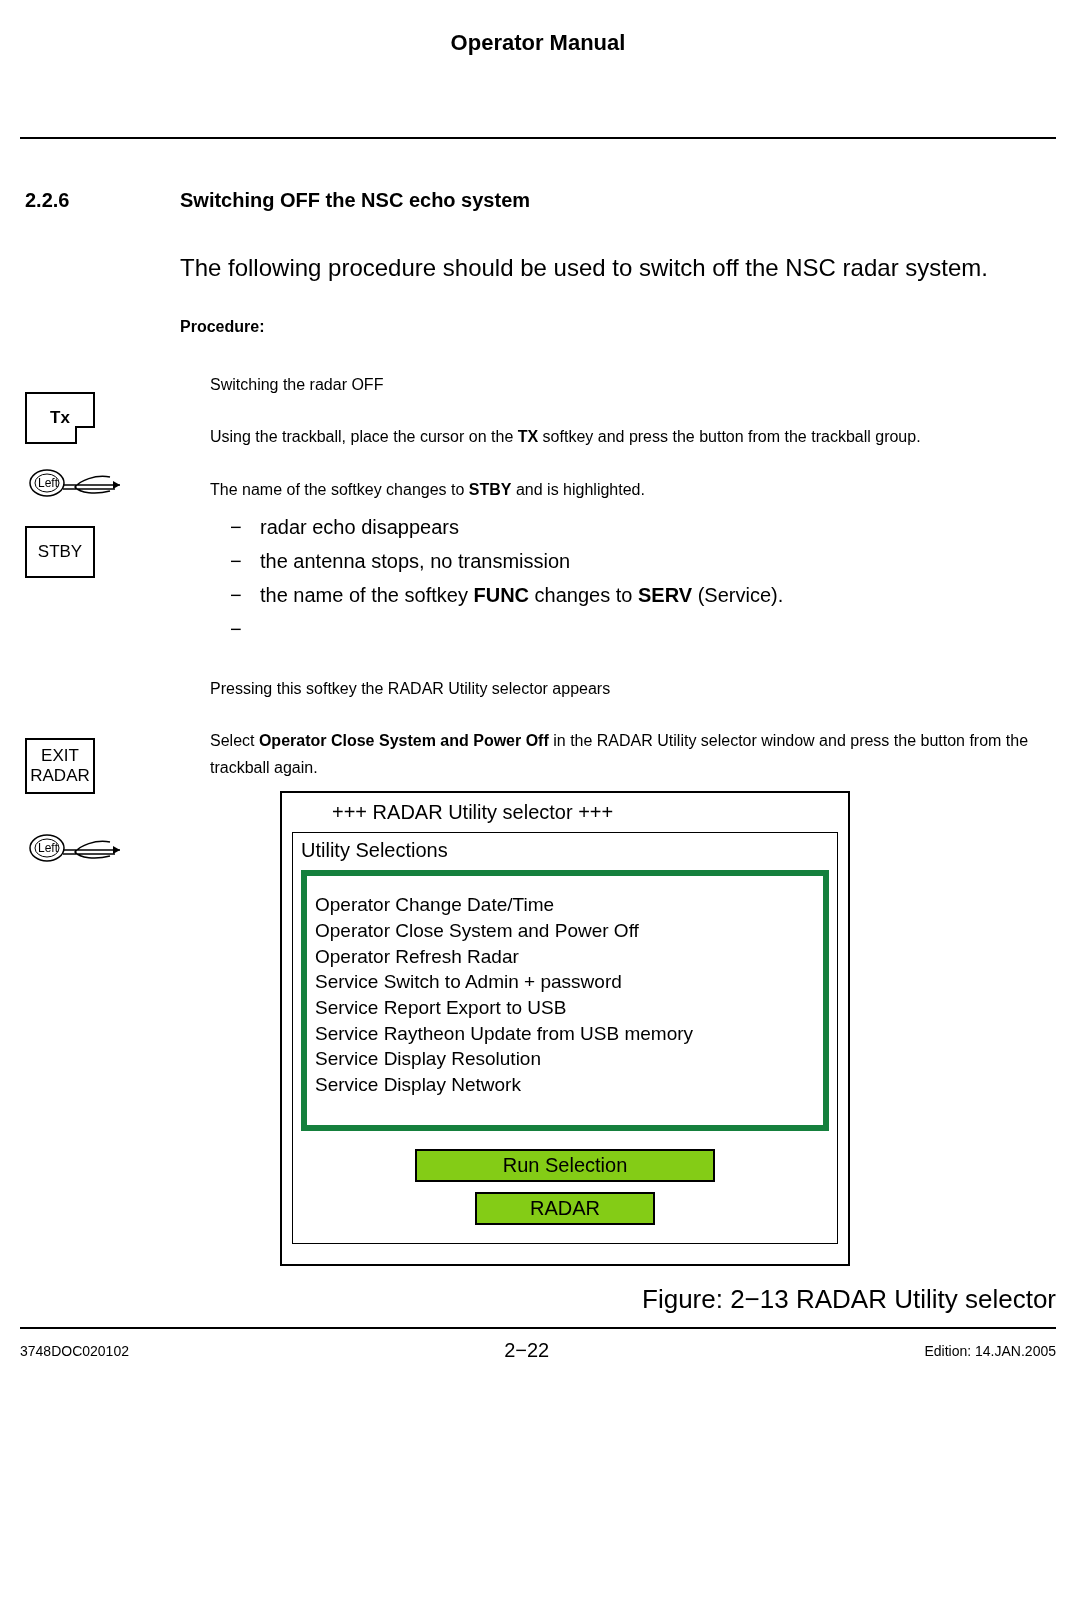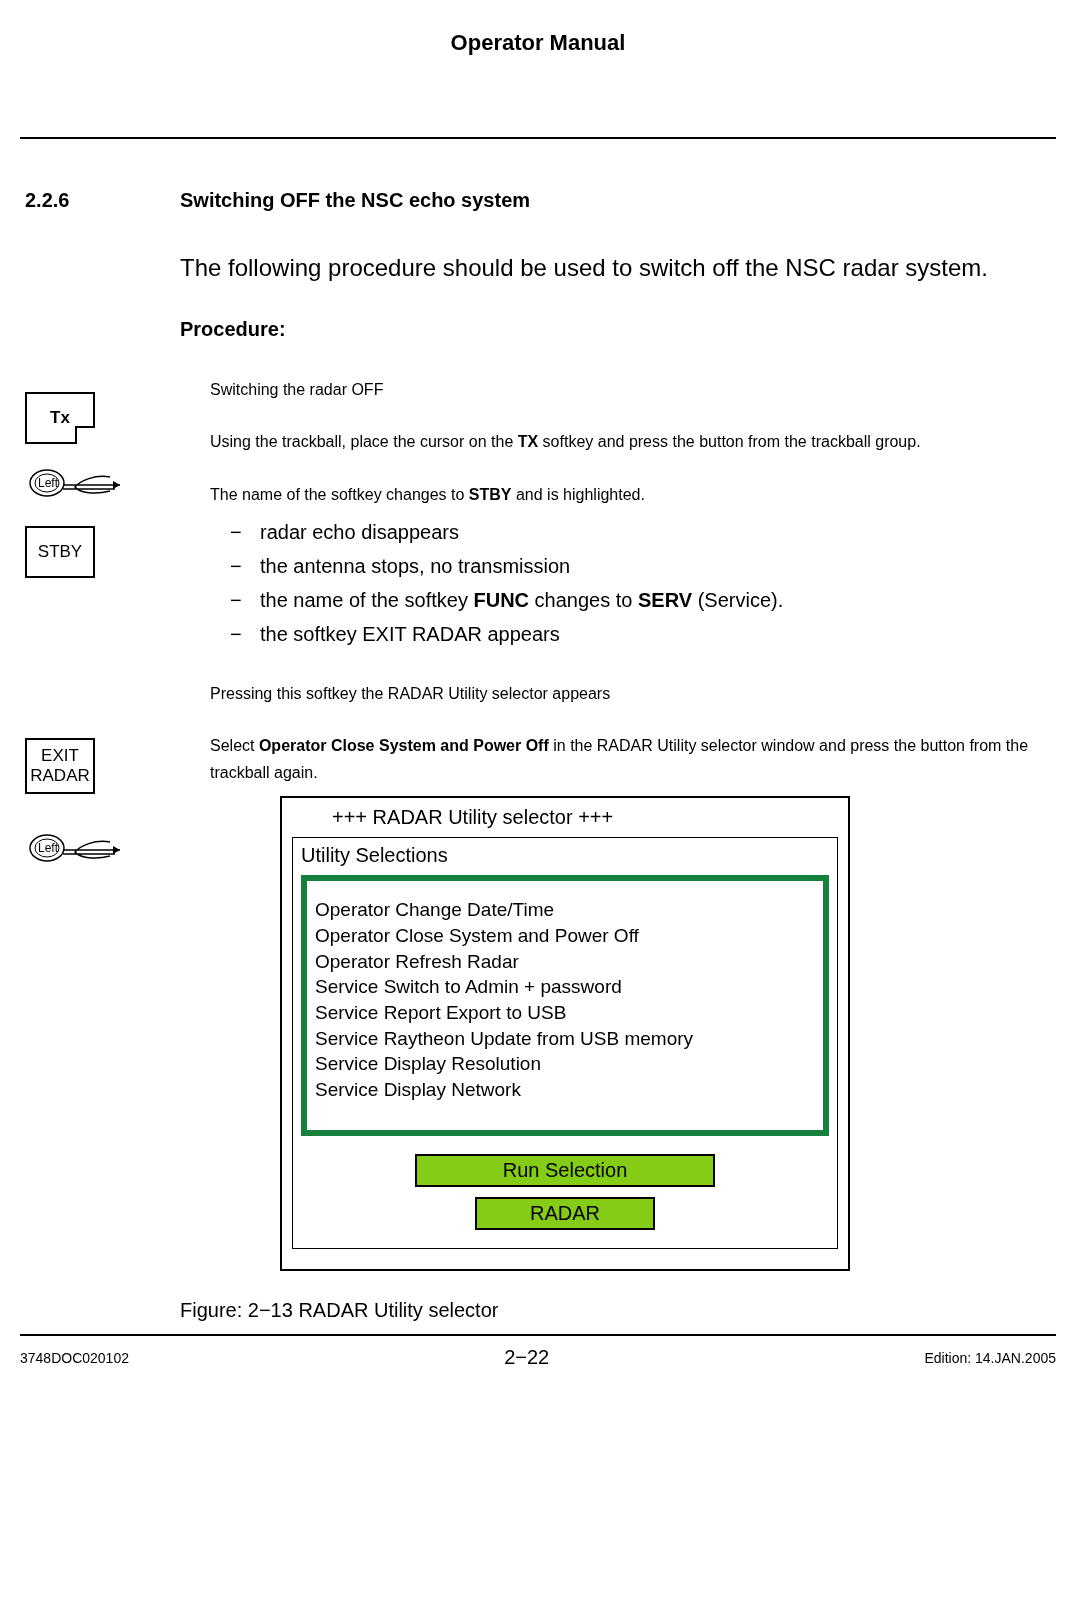--- a/index.html
+++ b/index.html
@@ -47,7 +47,7 @@
       margin-bottom: 35px;
     }
     .proc-label {
-      font-size: 20px;
+      font-size: 16px;
       font-weight: bold;
       margin-bottom: 35px;
     }

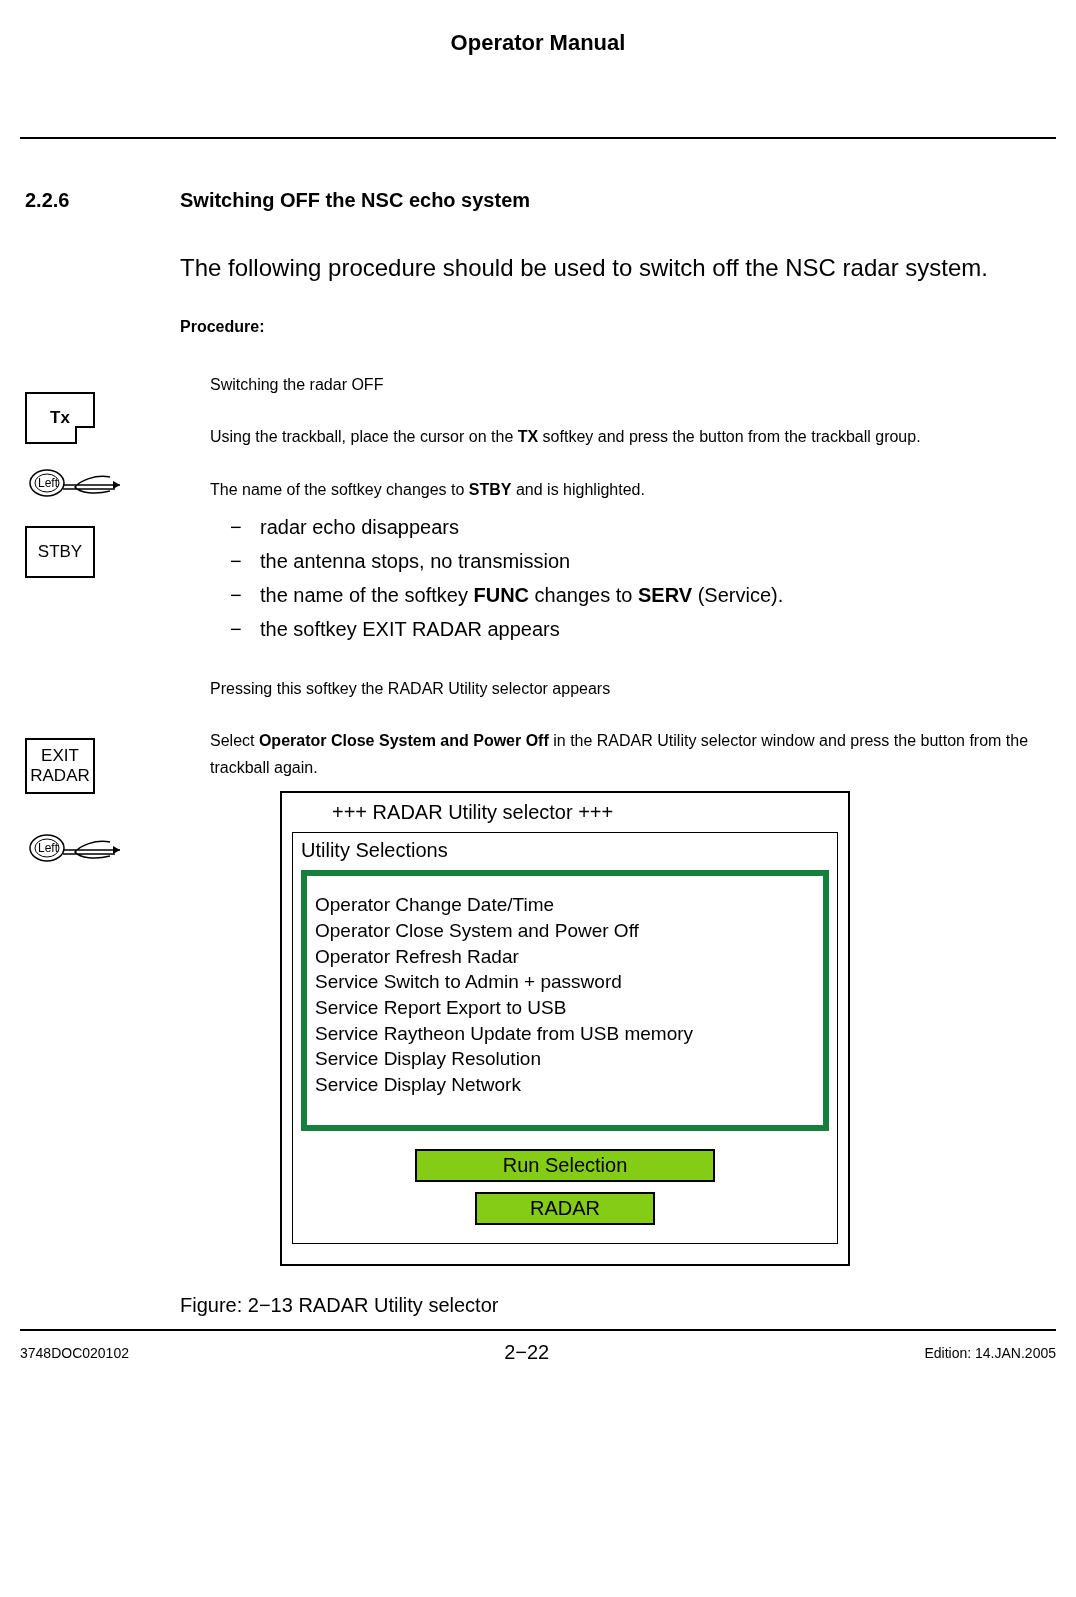--- a/index.html
+++ b/index.html
@@ -250,7 +250,6 @@
         </div>
       <div class="bullet-item">
           <span class="bullet-dash">−</span>
-          <span>the softkey EXIT RADAR  appears</span>
         </div>
     </div>
 

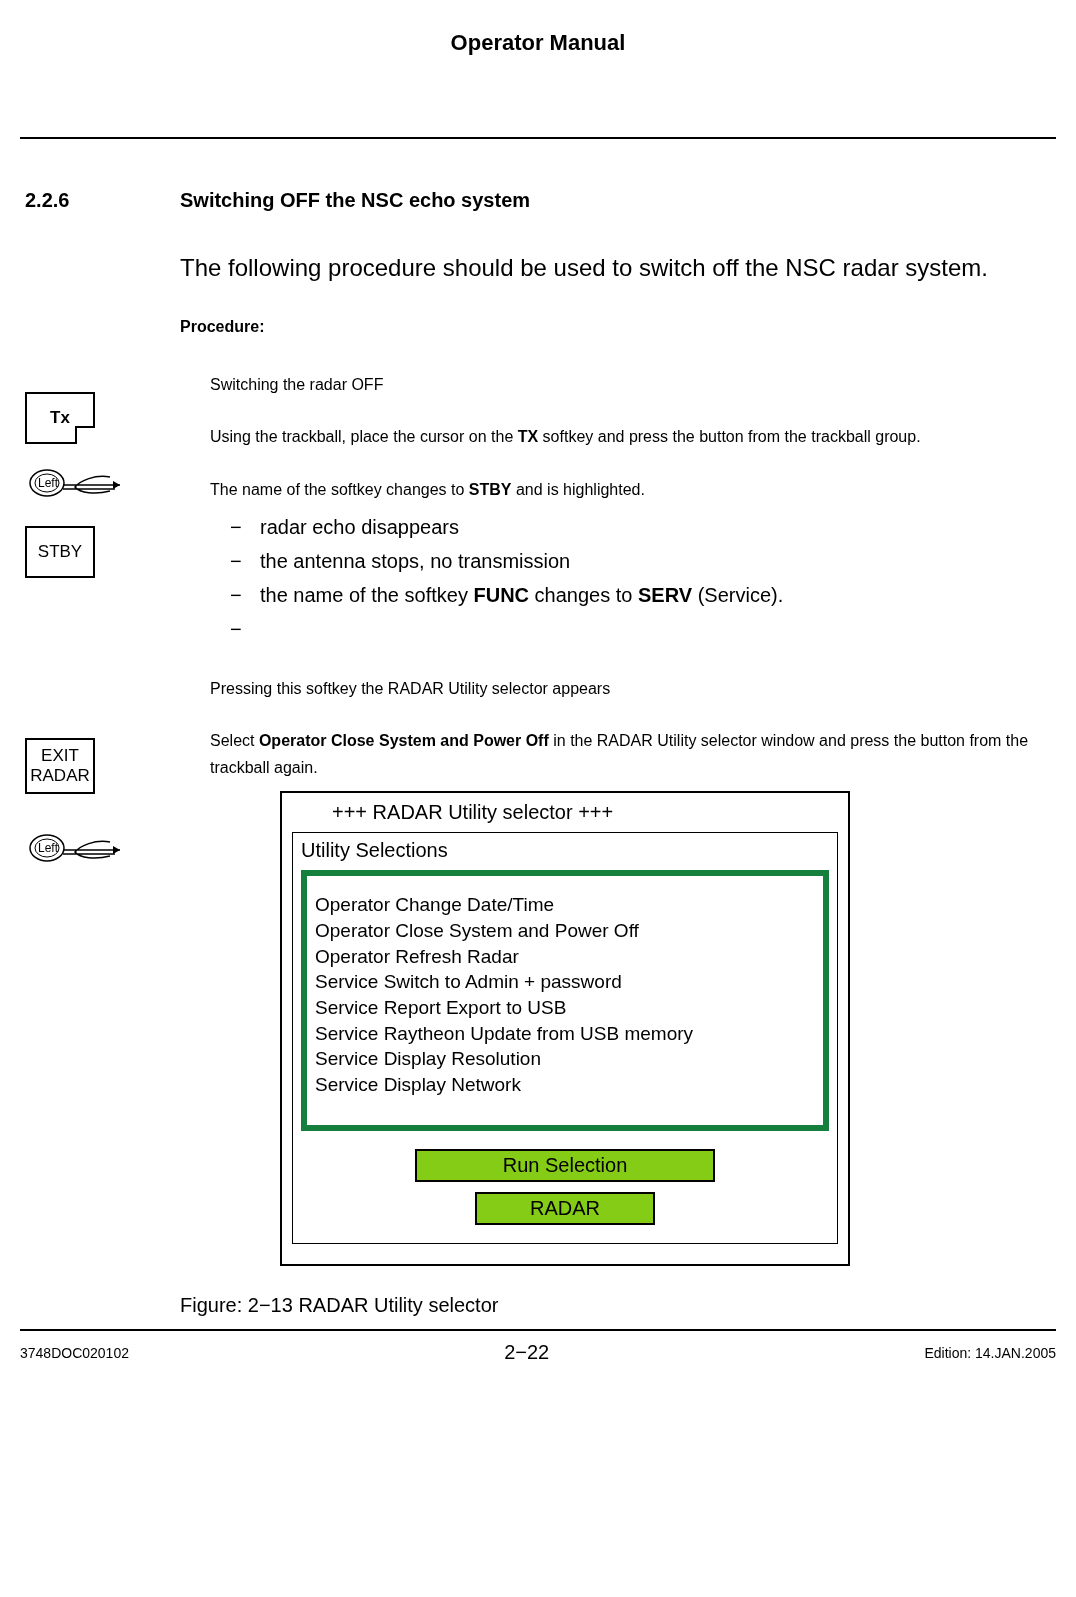--- a/index.html
+++ b/index.html
@@ -154,9 +154,9 @@
     .run-btn { width: 300px; }
     .radar-btn { width: 180px; }
     .figure-caption {
-      font-size: 20px;
-      text-align: left;
-      margin-top: 28px;
+      font-size: 26px;
+      text-align: right;
+      margin-top: 18px;
       margin-bottom: 12px;
     }
     .hr-bottom {

